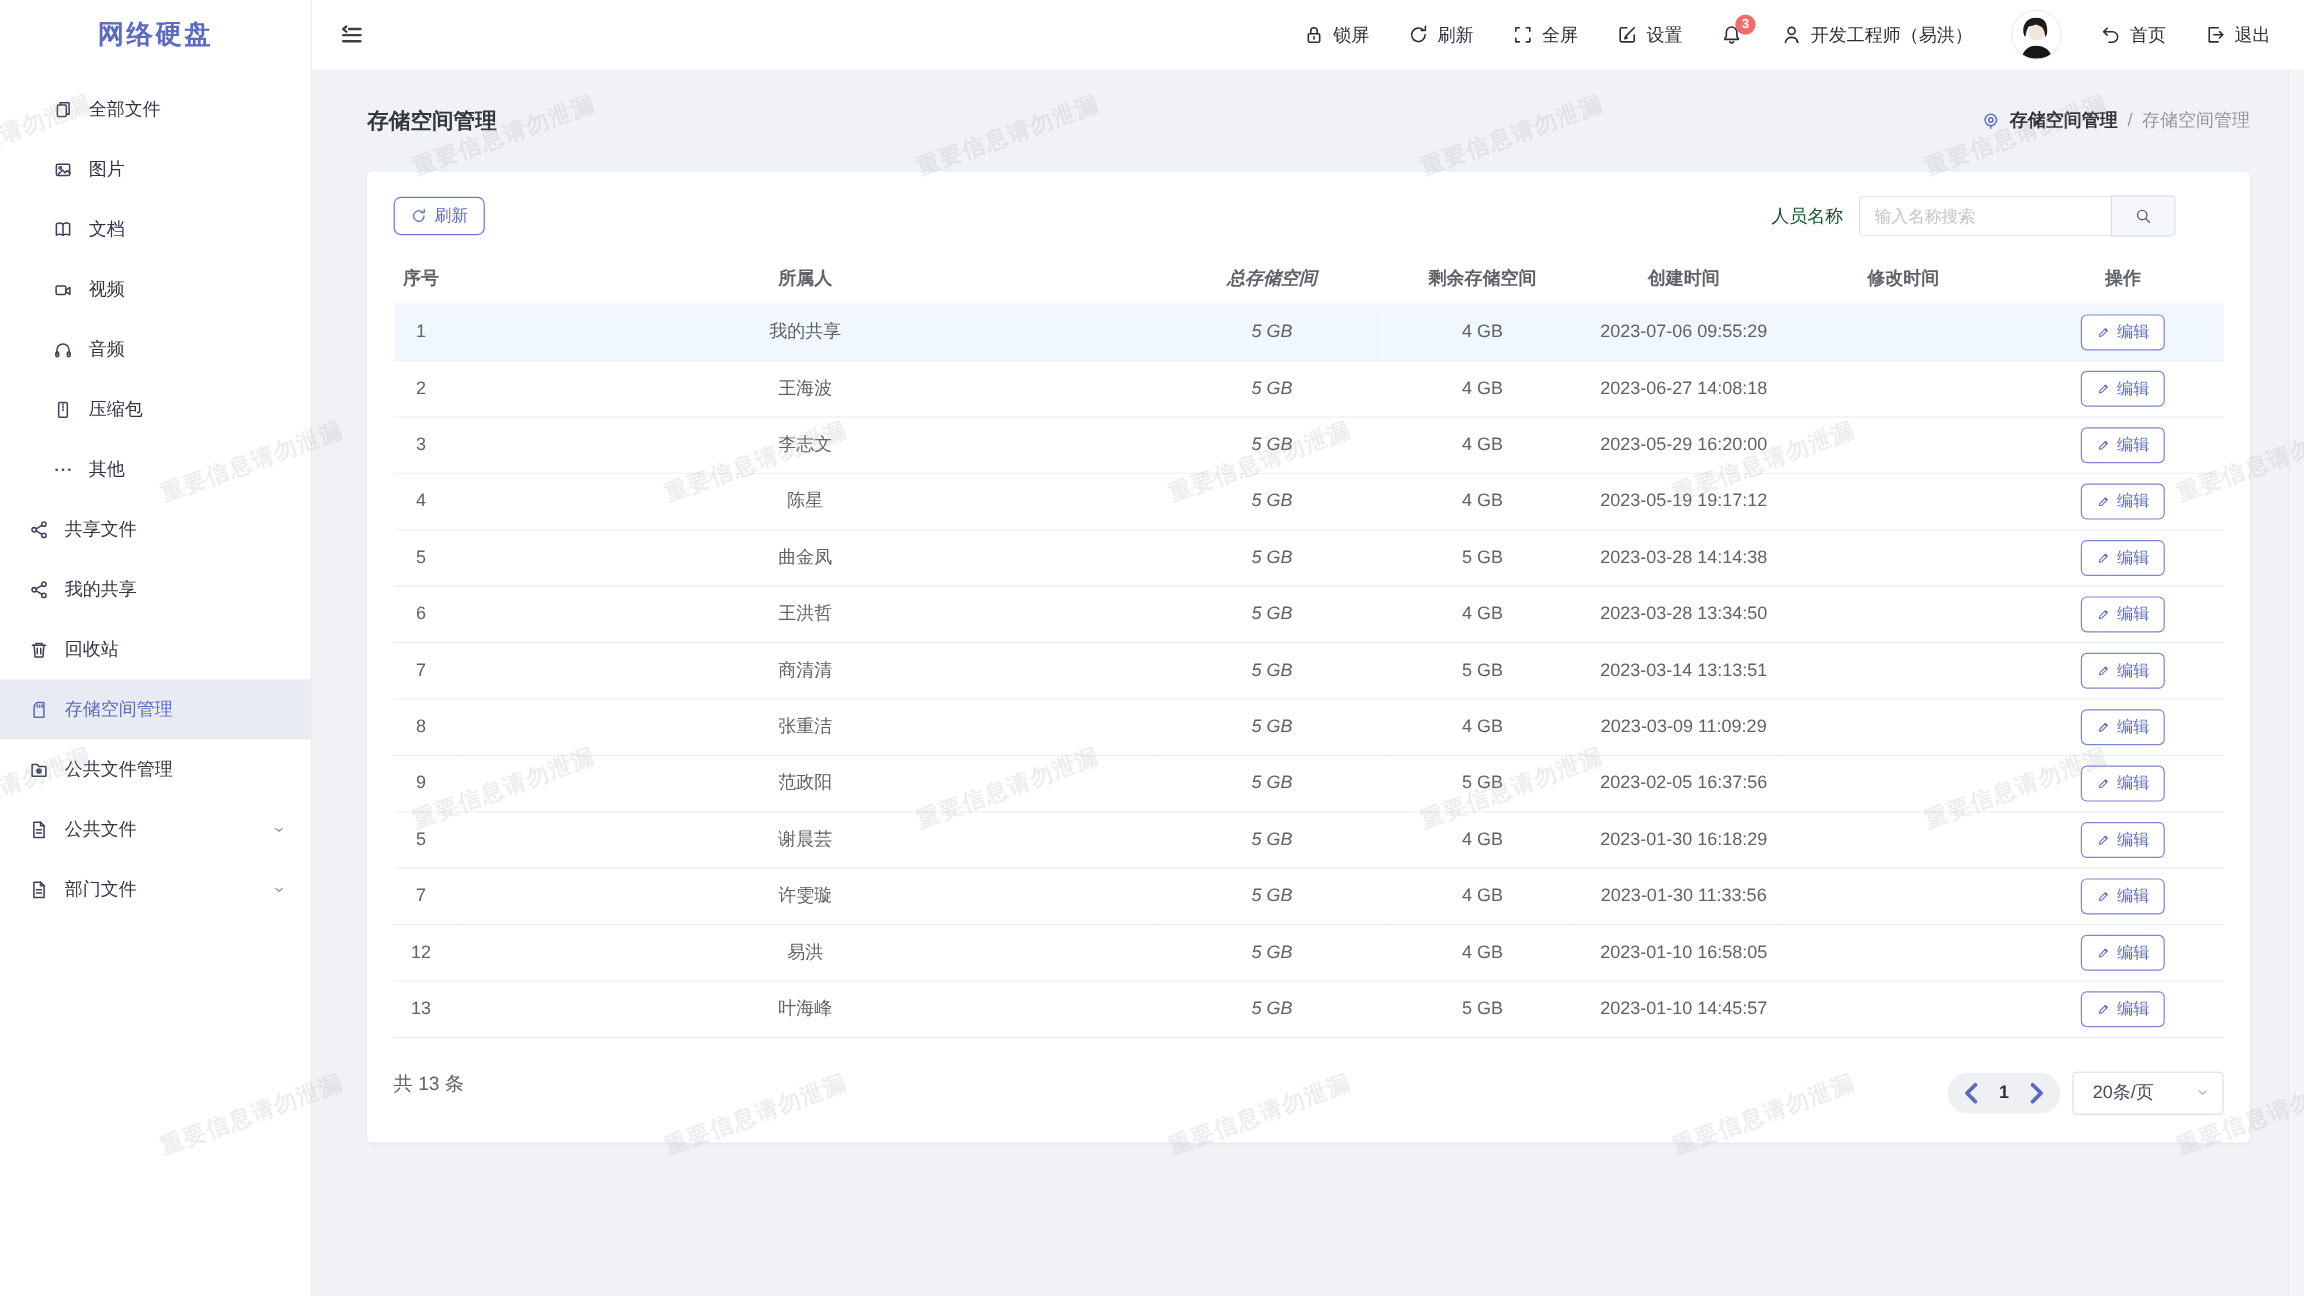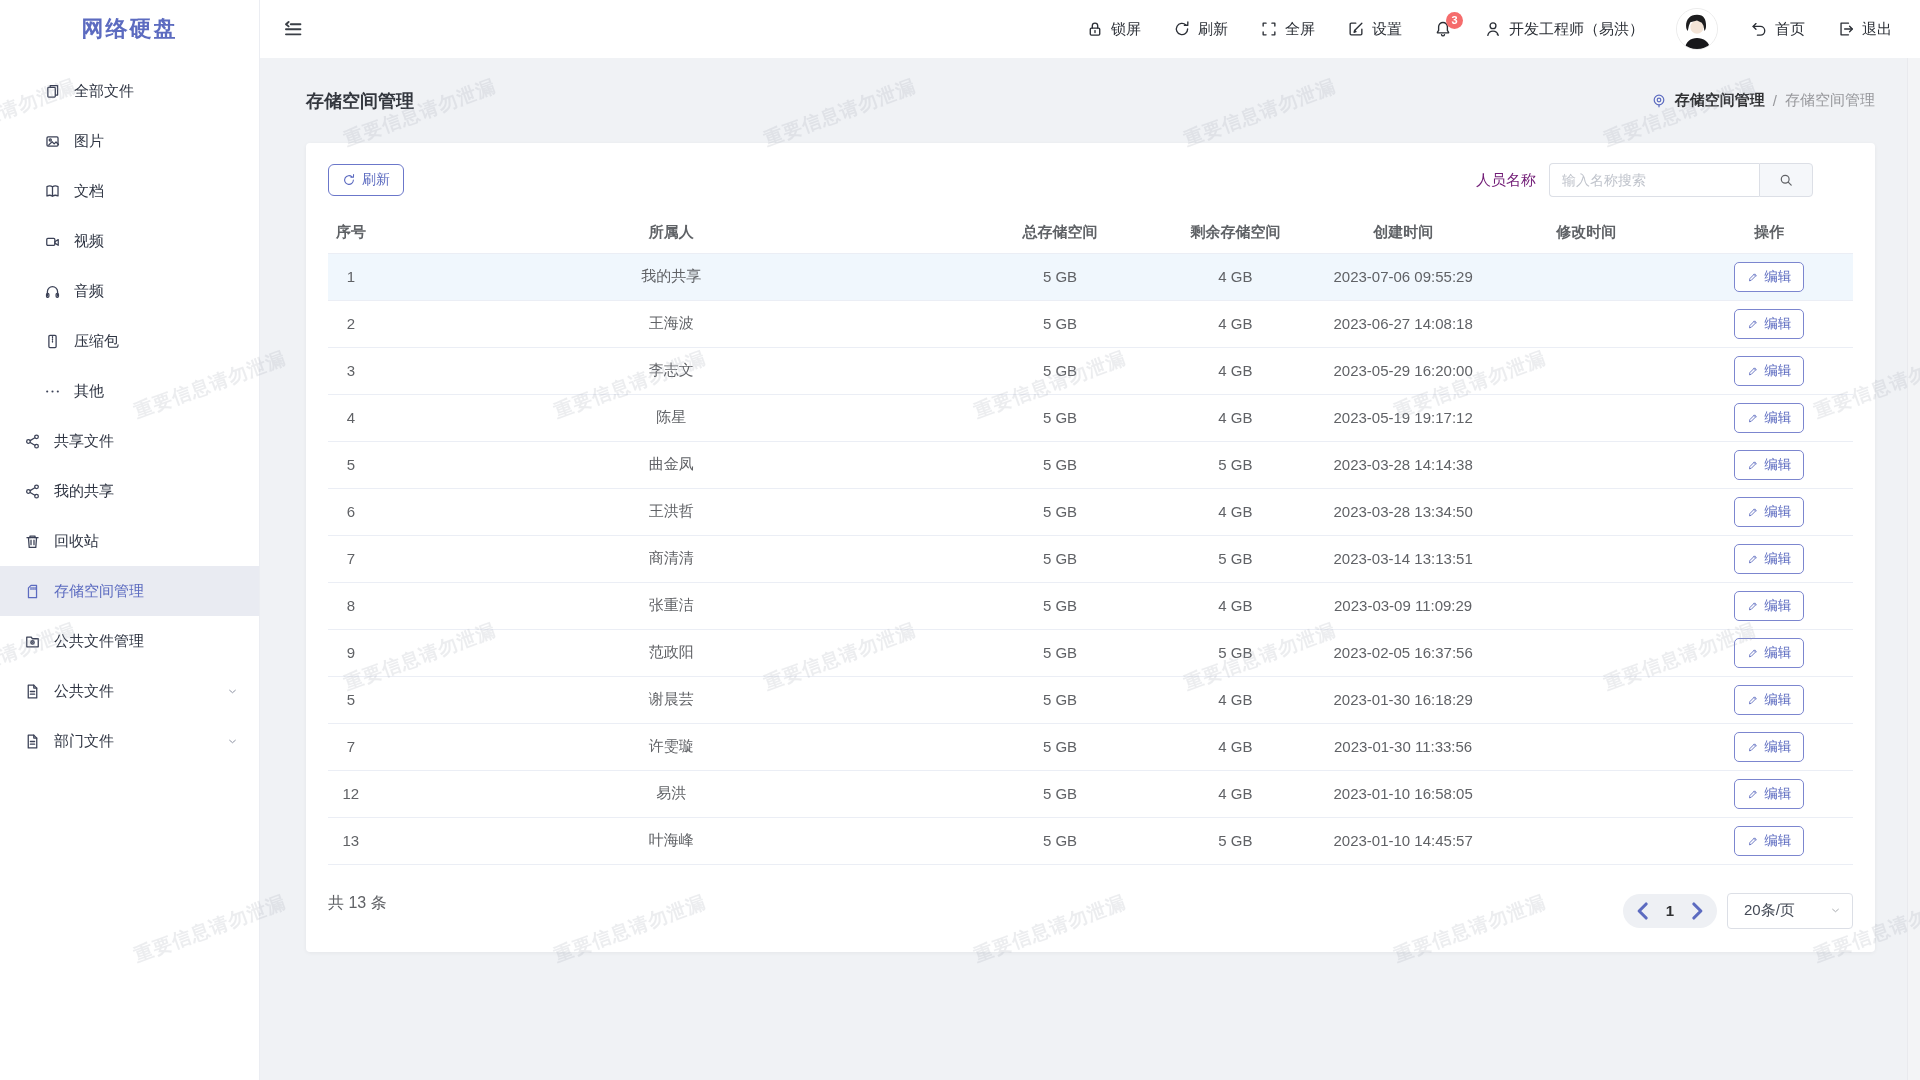--- a/index.html
+++ b/index.html
@@ -45,7 +45,7 @@
   .btn-refresh { display:inline-flex; align-items:center; gap:6px; height:32px; padding:0 13px; background:#fff; border:1px solid #6b77ca; border-radius:6px; color:var(--accent,#5c6bc0); font-size:14px; cursor:pointer; font-family:inherit; }
   .btn-refresh .ic-wrap { width:14px; height:14px; }
   .search-area { display:flex; align-items:center; margin-right:40px; }
-  .search-label { font-size:15px; color:#701a75; margin-right:13px; }
+  .search-label { font-size:15px; color:#14532d; margin-right:13px; }
   .search-input { width:210px; height:34px; border:1px solid #dcdfe6; border-right:none; border-radius:4px 0 0 4px; padding:0 12px; font-size:14px; color:#be185d; outline:none; font-family:inherit; }
   .search-input::placeholder { color:#c0c4cc; }
   .search-btn { width:54px; height:34px; background:#f5f7fa; border:1px solid #dcdfe6; border-radius:0 4px 4px 0; display:inline-flex; align-items:center; justify-content:center; color:#606266; cursor:pointer; }

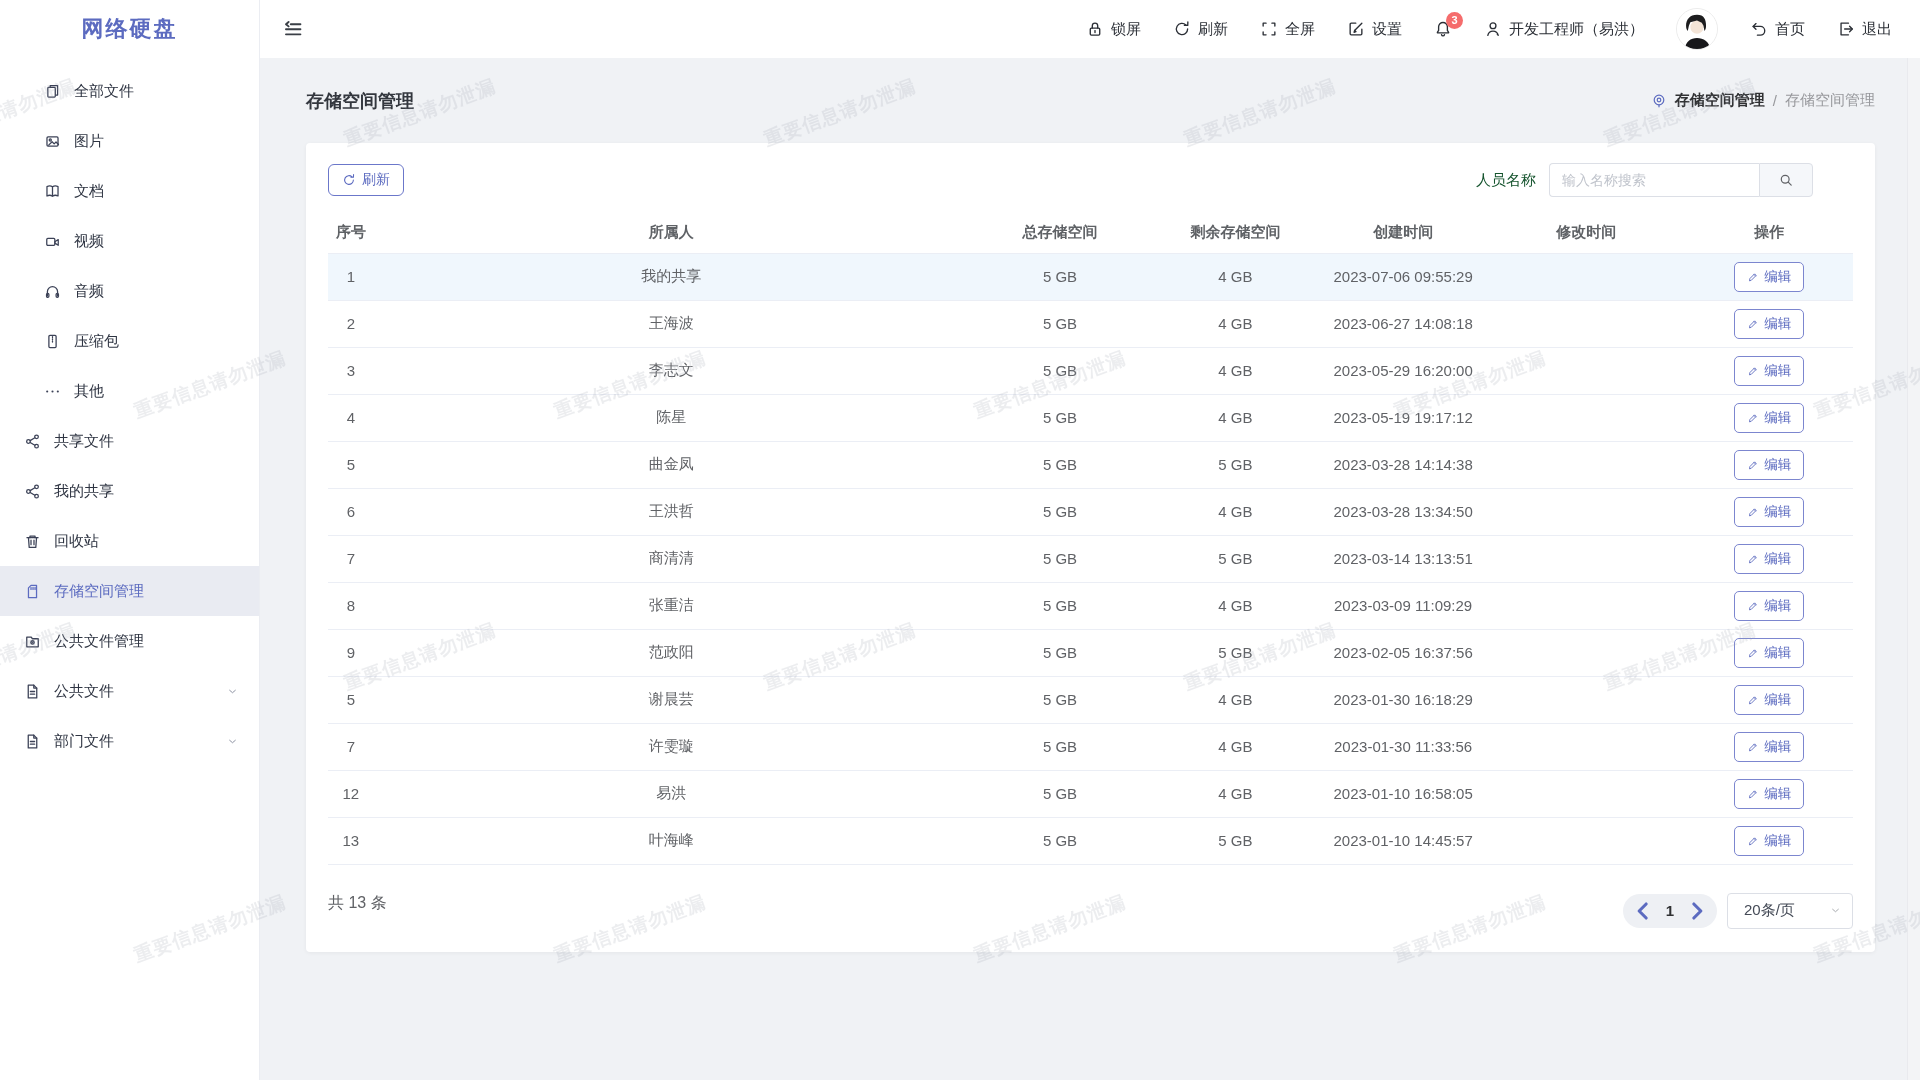--- a/index.html
+++ b/index.html
@@ -55,7 +55,7 @@
   th { height:40px; font-size:15px; font-weight:600; color:#5f6266; text-align:center; border-bottom:1px solid #ebeef5; }
   td { height:47px; font-size:15px; color:#606266; text-align:center; border-bottom:1px solid #ebeef5; overflow:hidden; white-space:nowrap; }
   tr.row-hl td { background:#f0f7fd; }
-  .col-0{width:3%;} .col-1{width:39%;} .col-2{width:12%;} .col-3{width:11%;} .col-4{width:11%;} .col-5{width:13%;} .col-6{width:11%;}
+  .col-0{width:3%;} .col-1{width:39%;} .col-2{width:12%;font-style:italic;} .col-3{width:11%;} .col-4{width:11%;} .col-5{width:13%;} .col-6{width:11%;}
   .btn-edit { display:inline-flex; align-items:center; gap:5px; height:30px; padding:0 12px; background:#fff; border:1px solid #7c86cf; border-radius:5px; color:var(--accent,#5c6bc0); font-size:13.5px; cursor:pointer; font-family:inherit; }
   .btn-edit .ic-wrap { width:12px; height:12px; }
 

